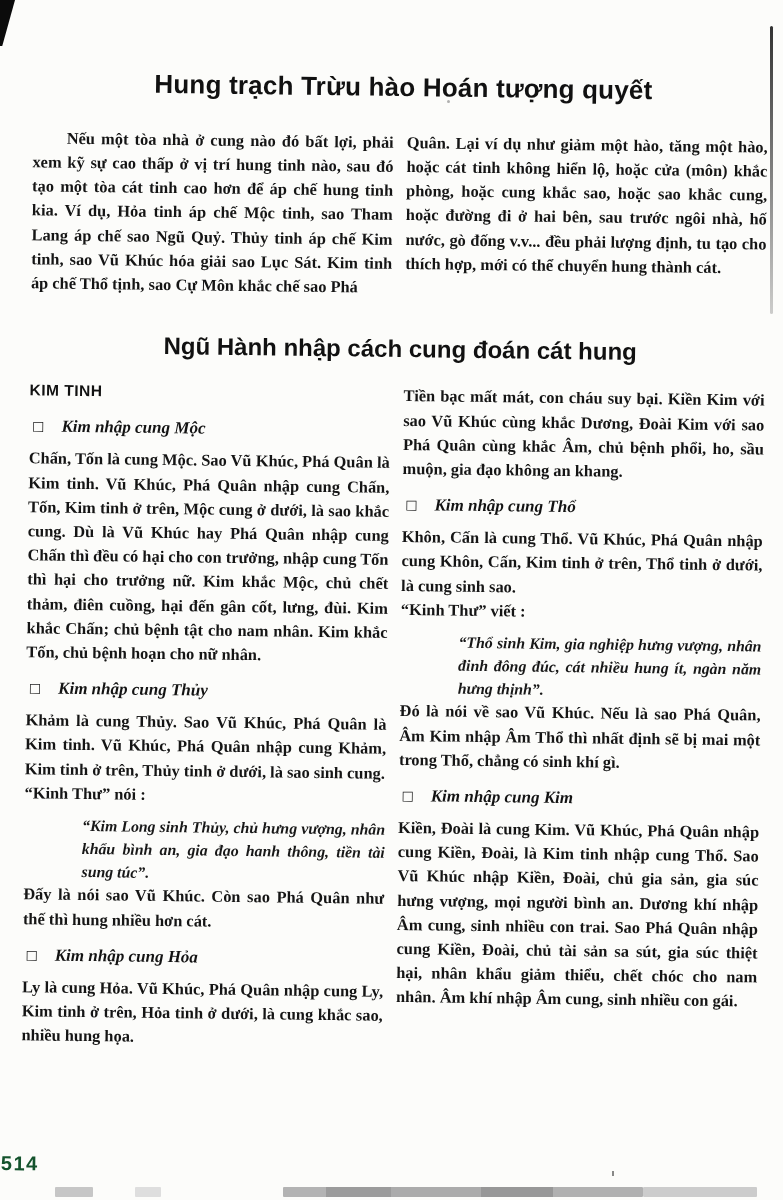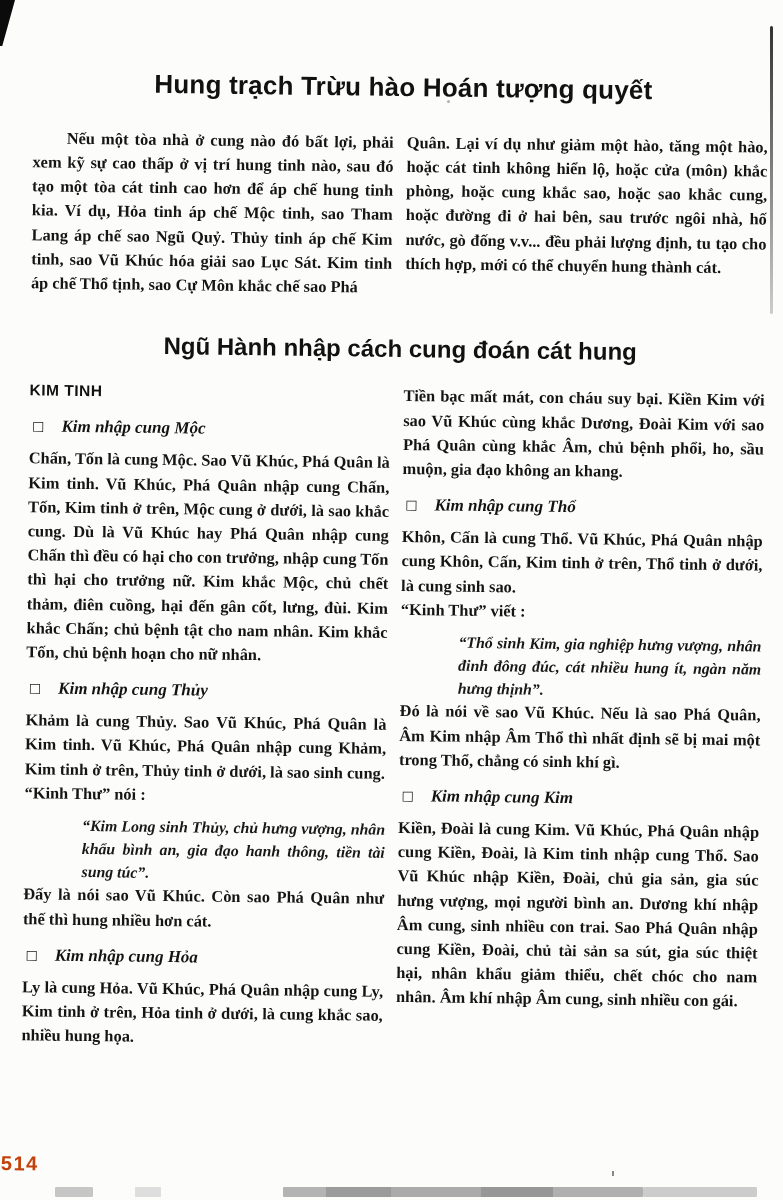--- a/index.html
+++ b/index.html
@@ -55,7 +55,7 @@
 
   .pagenum{
     position:absolute;left:8px;top:1158px;
-    font:700 20px/1 "Liberation Sans",sans-serif;letter-spacing:1.5px;color:#c2410c;
+    font:700 20px/1 "Liberation Sans",sans-serif;letter-spacing:1.5px;color:#14532d;
   }
 
   

